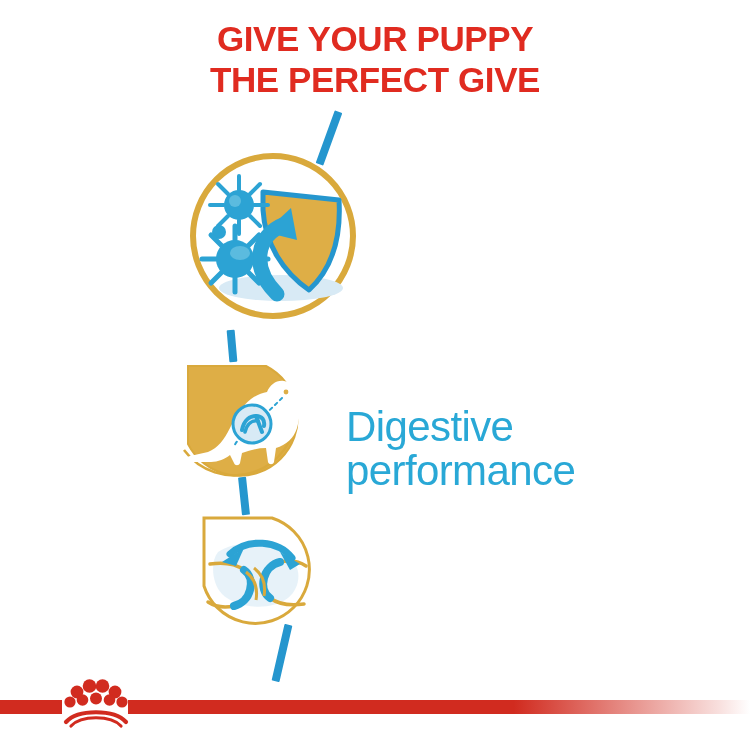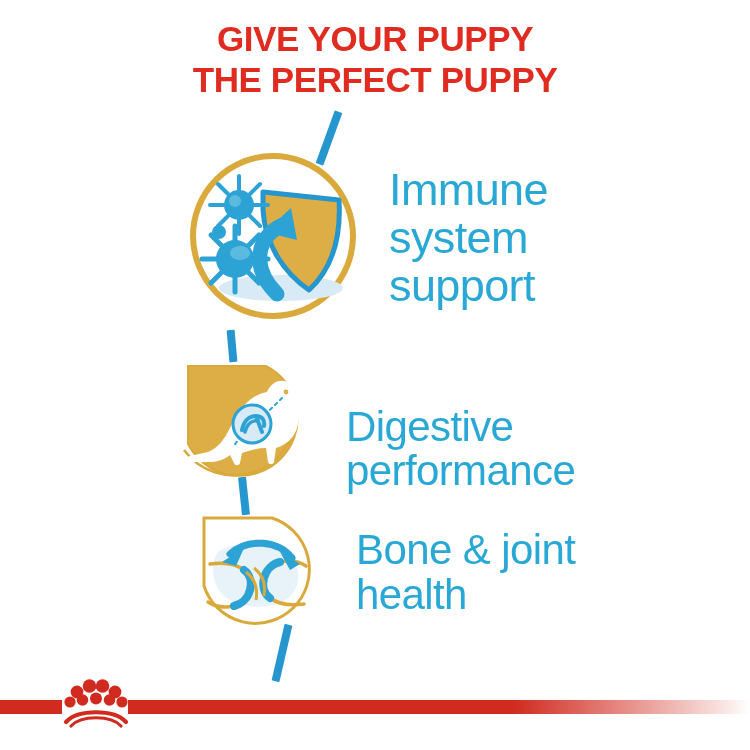--- a/index.html
+++ b/index.html
@@ -113,7 +113,7 @@
 
   <div id="headline">
     <span class="hl-line">GIVE YOUR PUPPY</span>
-    <span class="hl-line">THE PERFECT PUPPY</span>
+    <span class="hl-line">THE PERFECT GIVE</span>
   </div>
 
   <div class="connector-dash" style="left:325px; top:110px; width:8px; height:56px; transform:rotate(20deg);"></div>

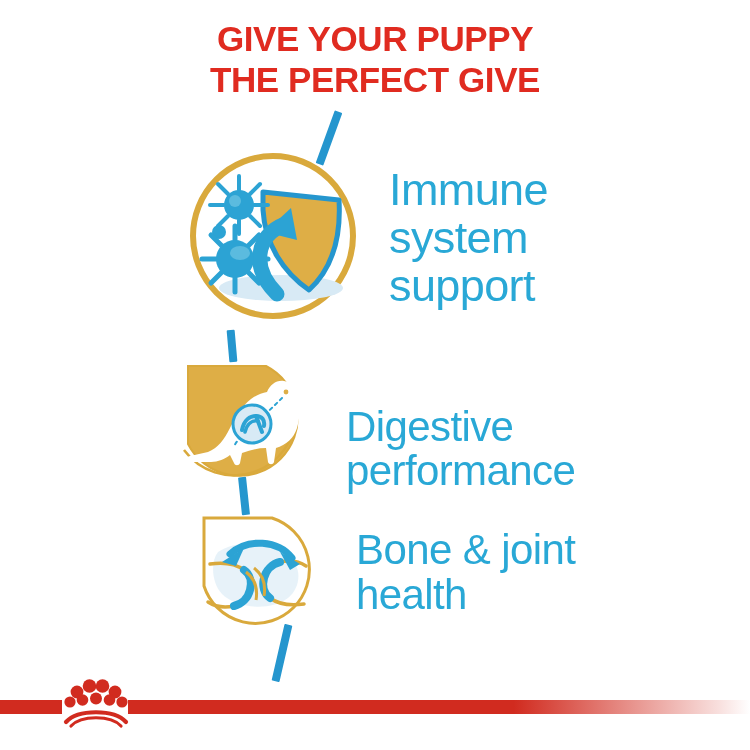--- a/index.html
+++ b/index.html
@@ -168,9 +168,6 @@
         <ellipse cx="55" cy="105" rx="10" ry="7" fill="#5BBBDF"></ellipse>
       </svg>
     </div>
-    <div class="benefit-label" id="label-immune">Immune
-system
-support</div>
   </div>
 
   <div class="benefit-row" id="row-digest">

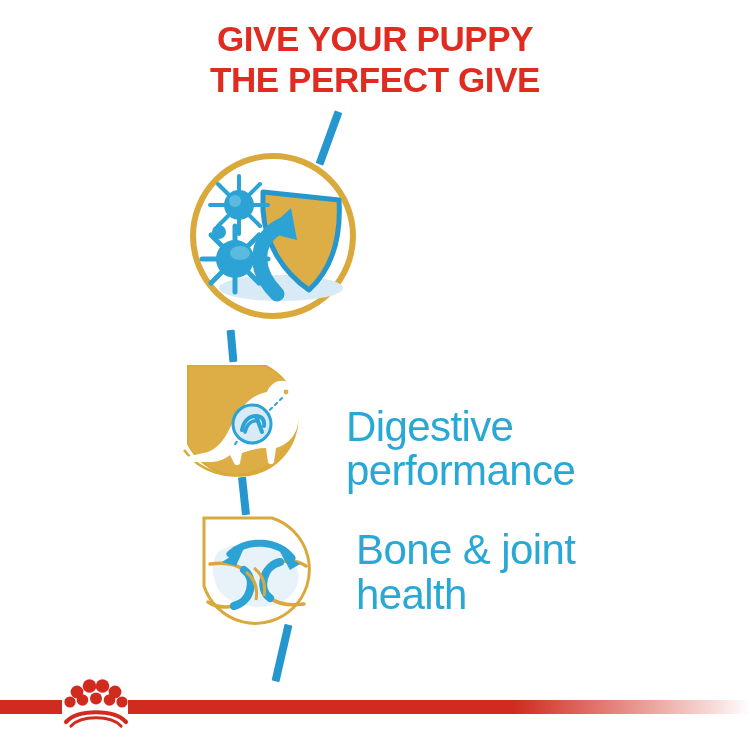--- a/index.html
+++ b/index.html
@@ -232,8 +232,6 @@
         <polygon points="104,52 84,40 94,58" fill="#2CA3D4"></polygon>
       </svg>
     </div>
-    <div class="benefit-label" id="label-bone">Bone &amp; joint
-health</div>
   </div>
 
   <div id="brand-bar">

